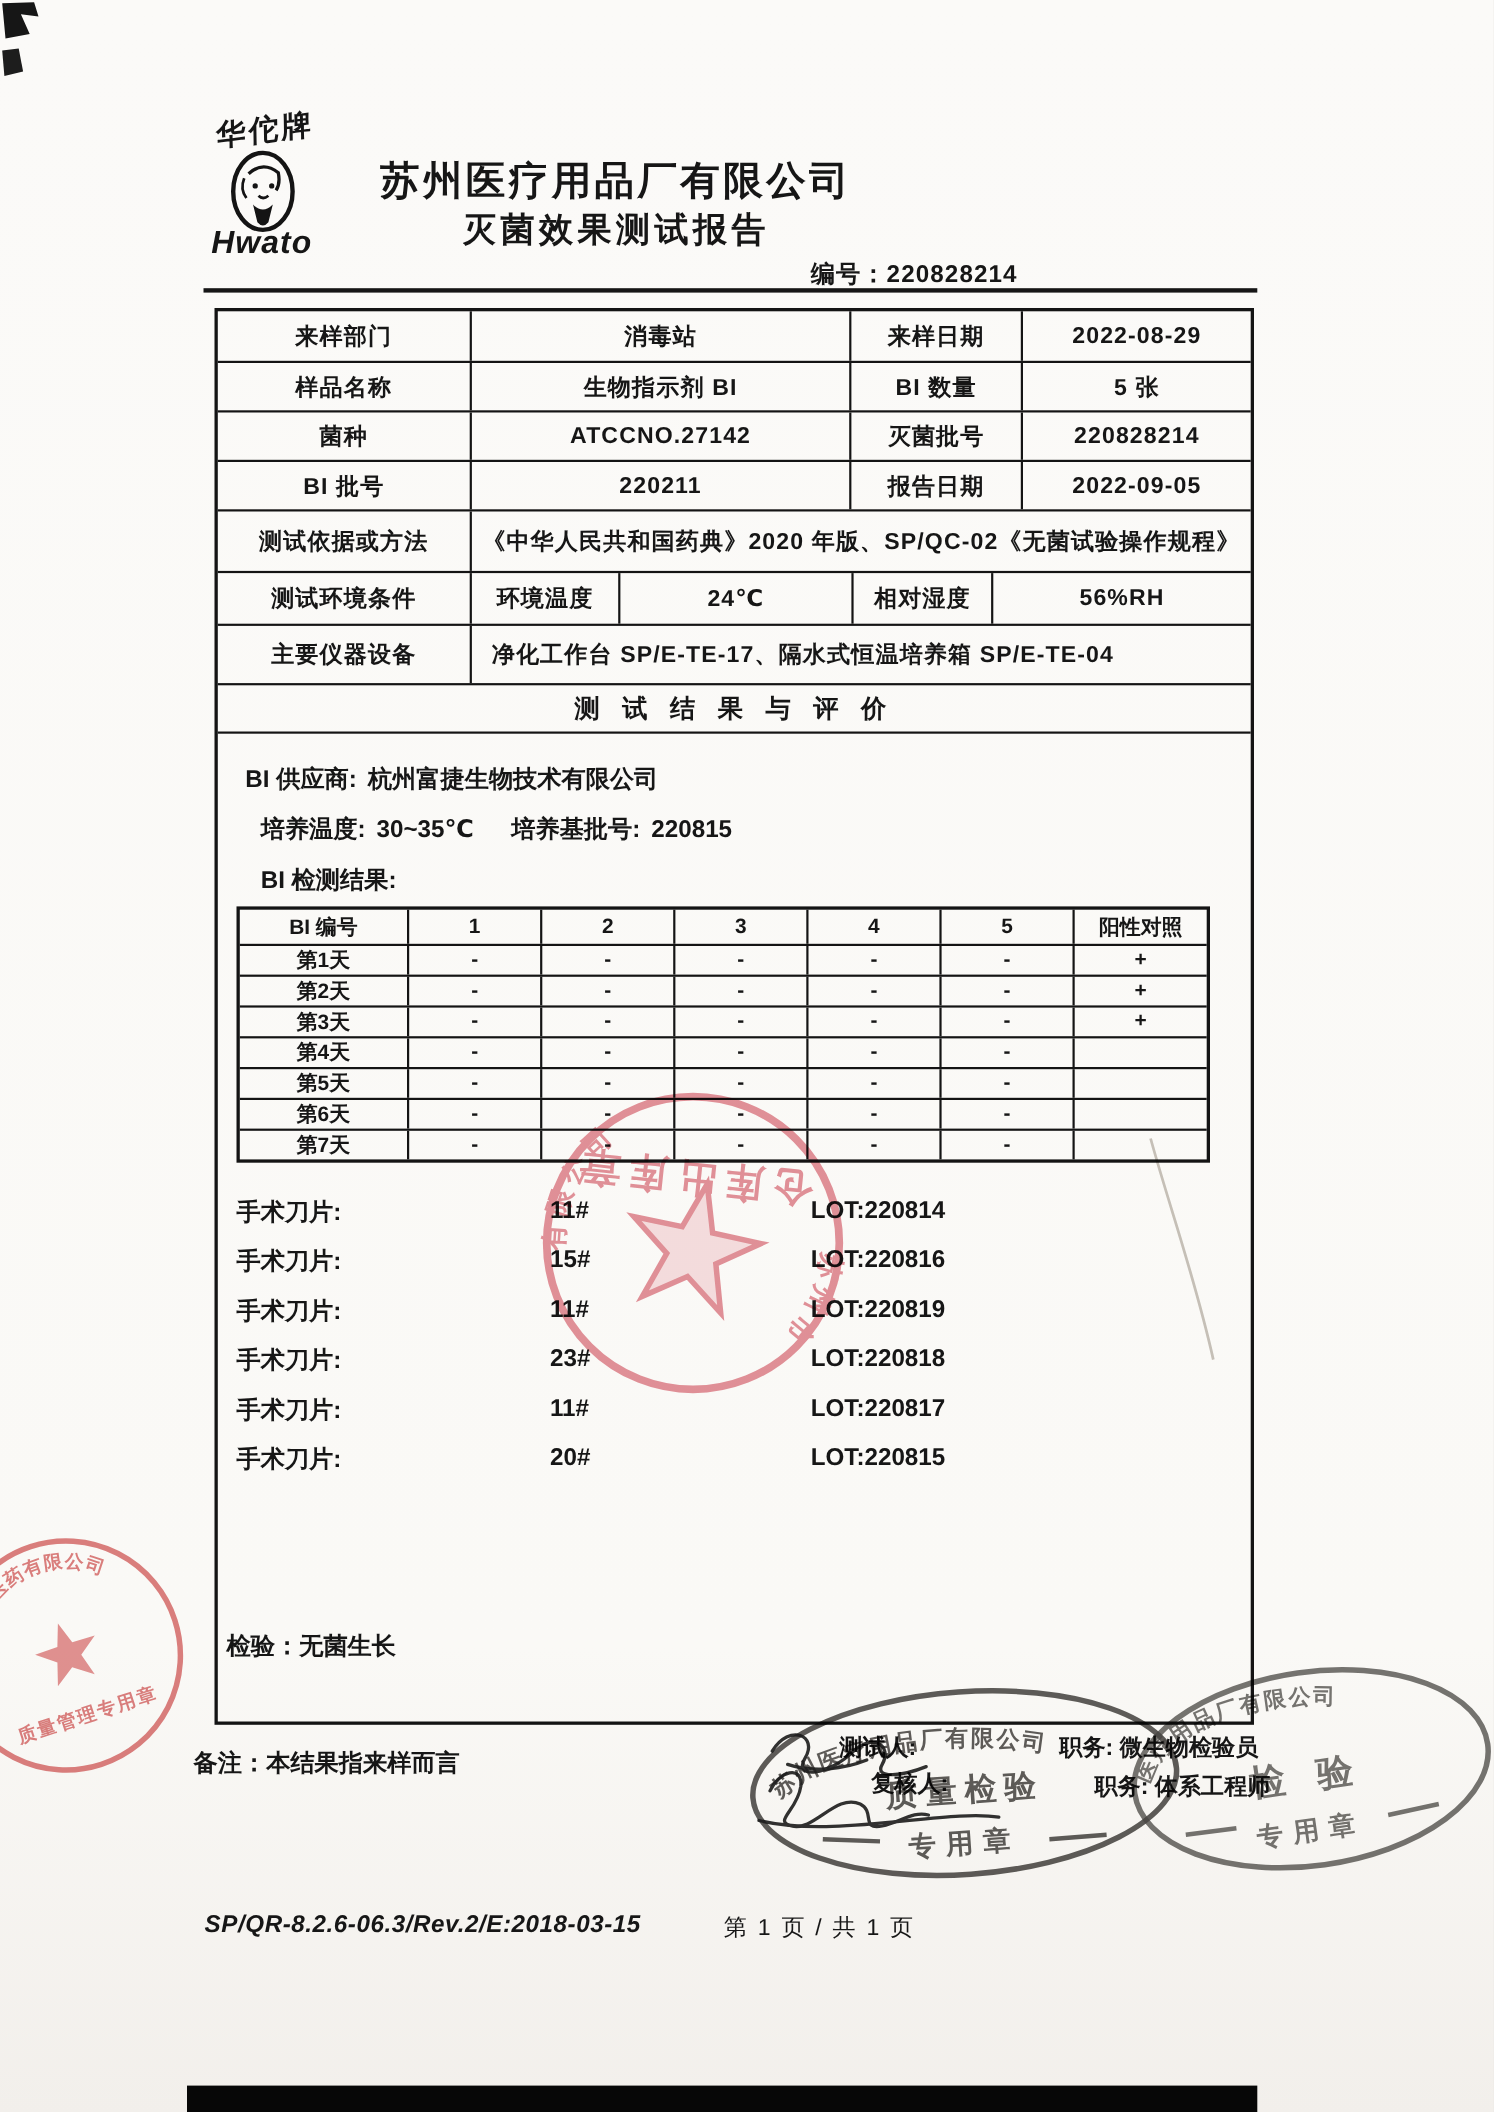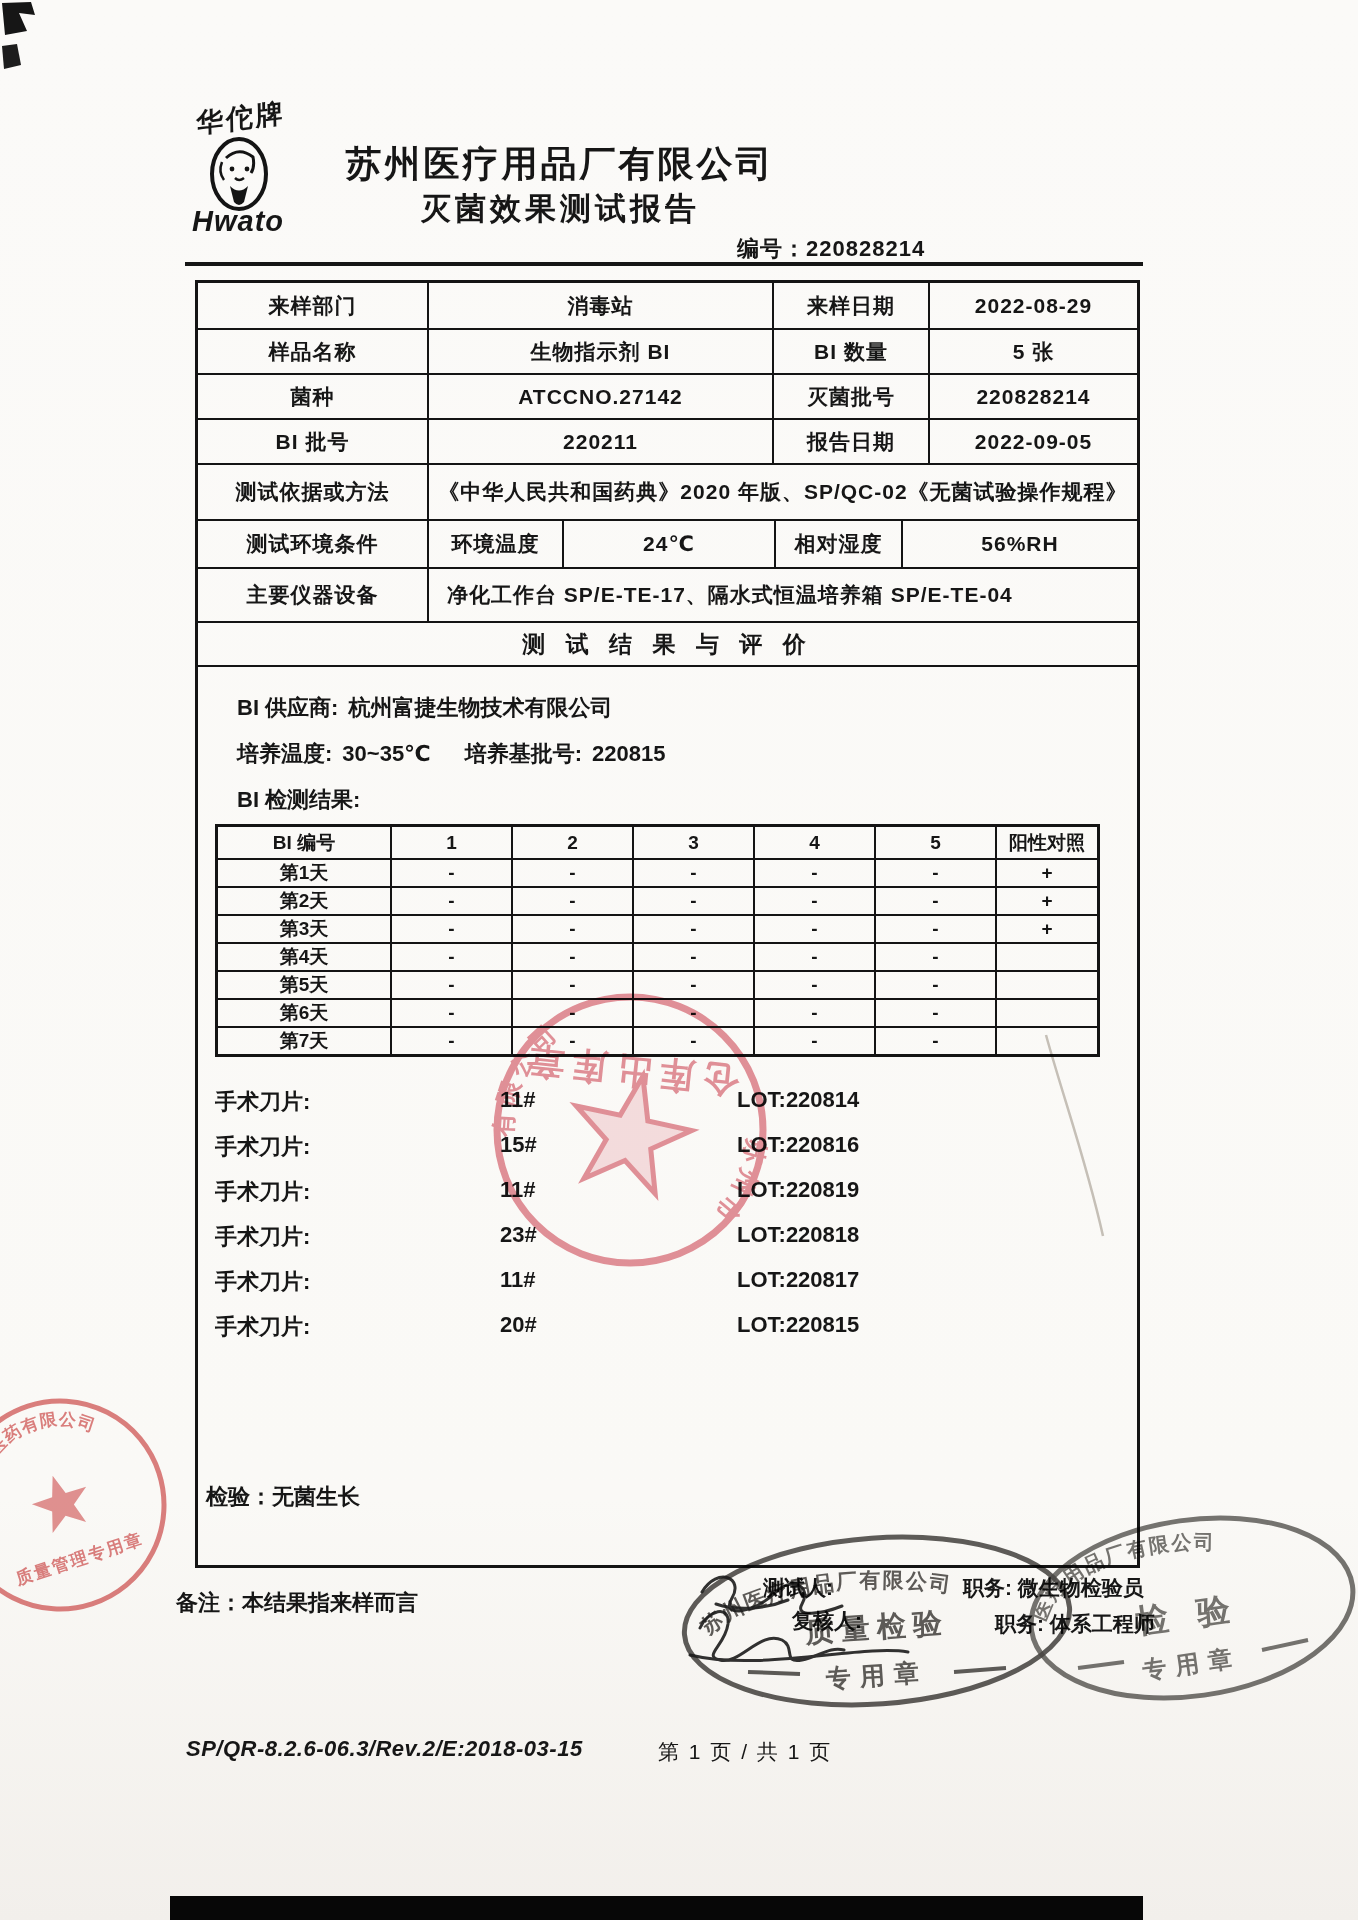--- a/index.html
+++ b/index.html
@@ -124,7 +124,7 @@
     <div class="band">测 试 结 果 与 评 价</div>
 
     <div class="bigcell">
-      <div class="line" style="left:39px;top:26px;">
+      <div class="line" style="left:25px;top:26px;">
         <span>BI 供应商:</span><span class="gap10">杭州富捷生物技术有限公司</span>
       </div>
       <div class="line" style="left:39px;top:72px;">

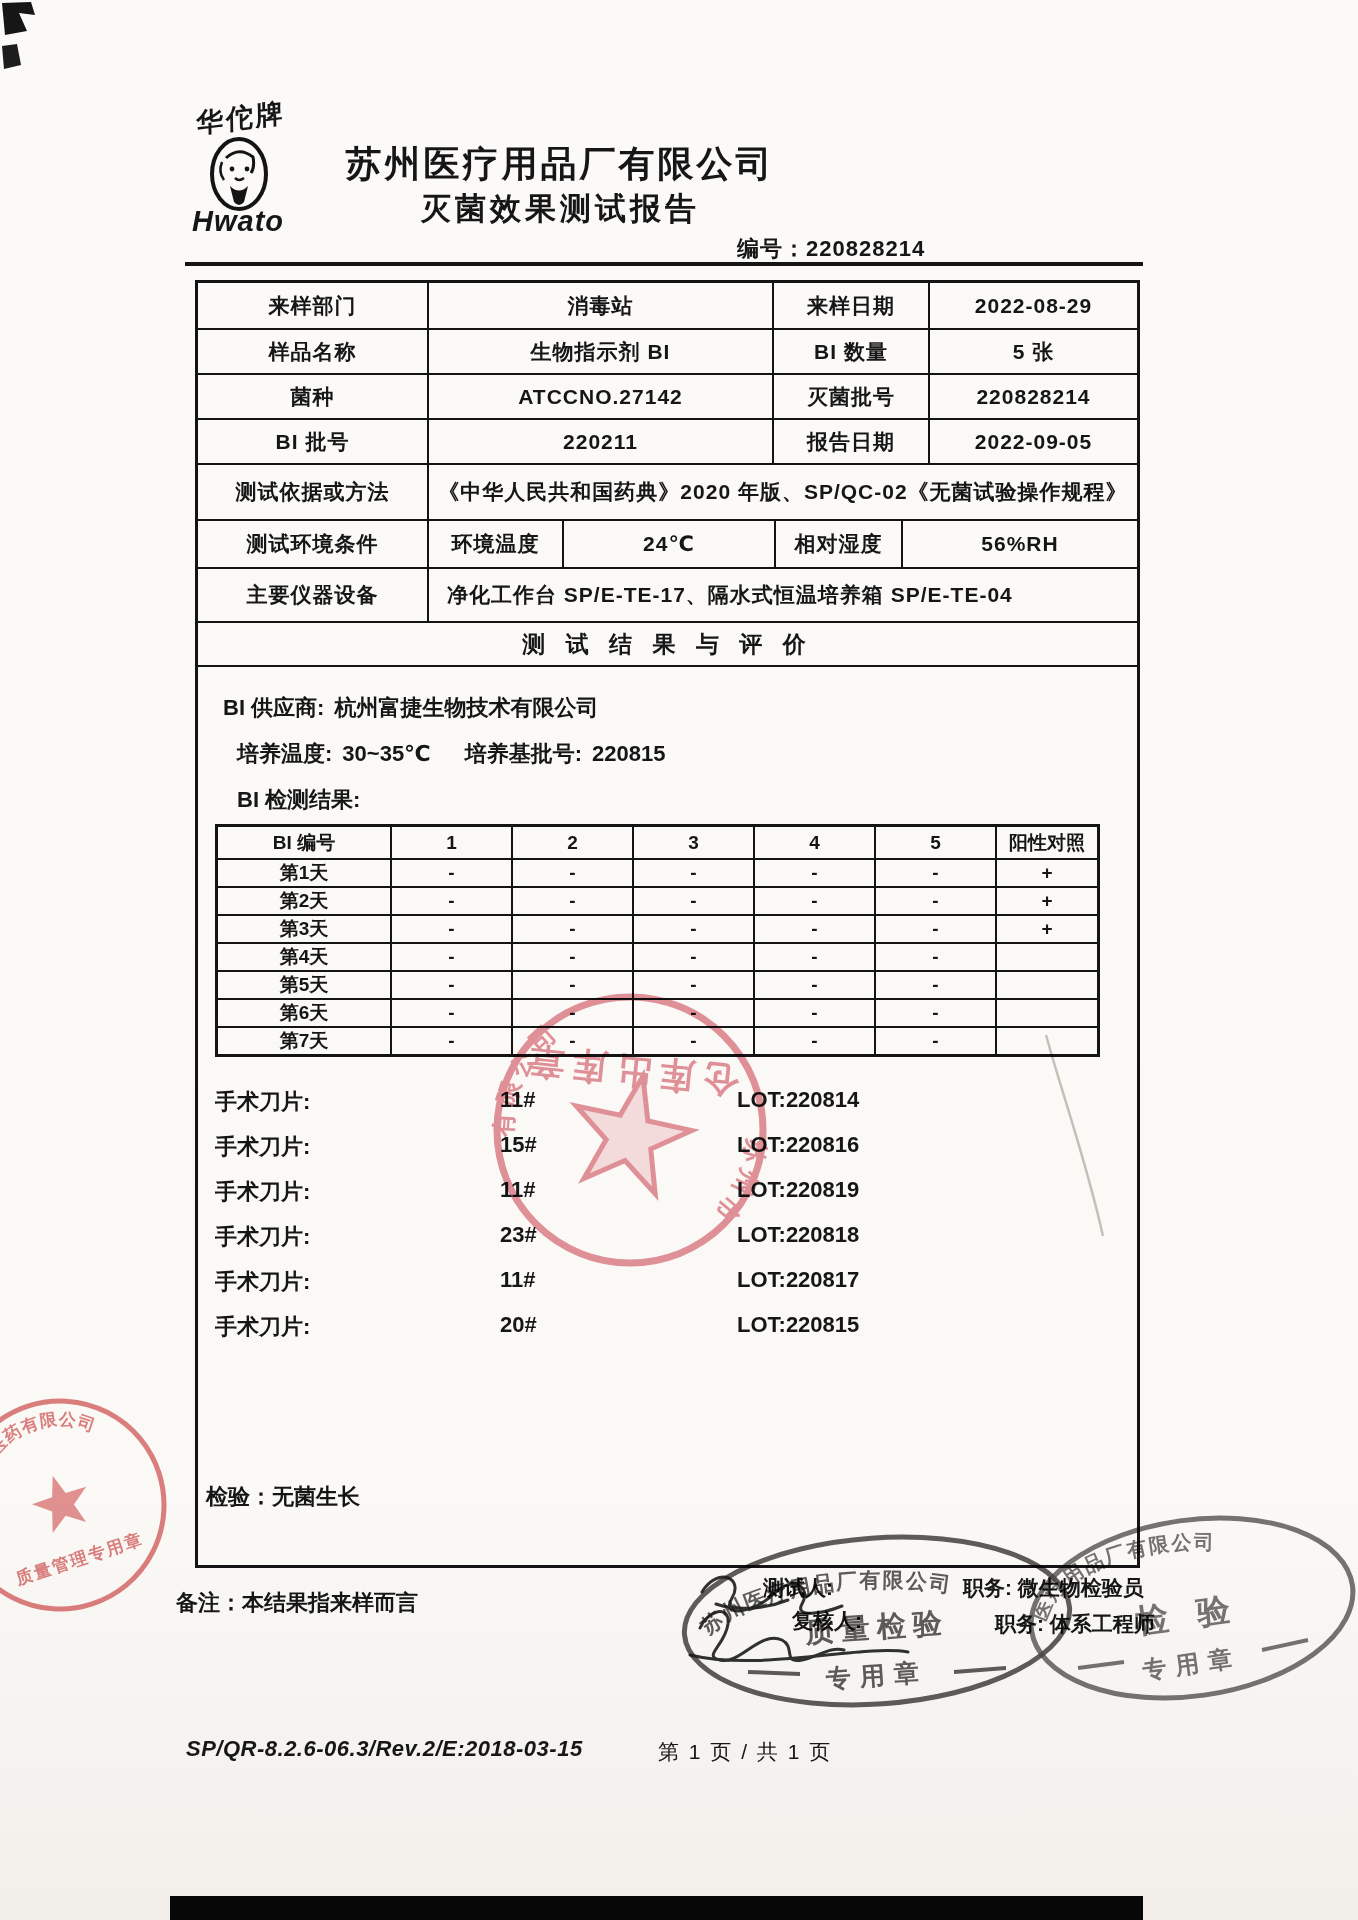--- a/index.html
+++ b/index.html
@@ -40,7 +40,7 @@
   .rt-row.head { border-top:none; height:31px; }
   .rt-cell { display:flex; align-items:center; justify-content:center; border-left:2px solid #141414; box-sizing:border-box; font-size:19px; font-weight:700; }
   .rt-cell:first-child { border-left:none; }
-  .rc0 { width:172px; } .rc { width:121px; } .rcf { flex:1; }
+  .rc0 { width:152px; } .rc { width:121px; } .rcf { flex:1; }
 
   .blade-row { position:absolute; font-size:22px; font-weight:700; white-space:nowrap; width:100%; }
   .blade-label { position:absolute; left:17px; }

